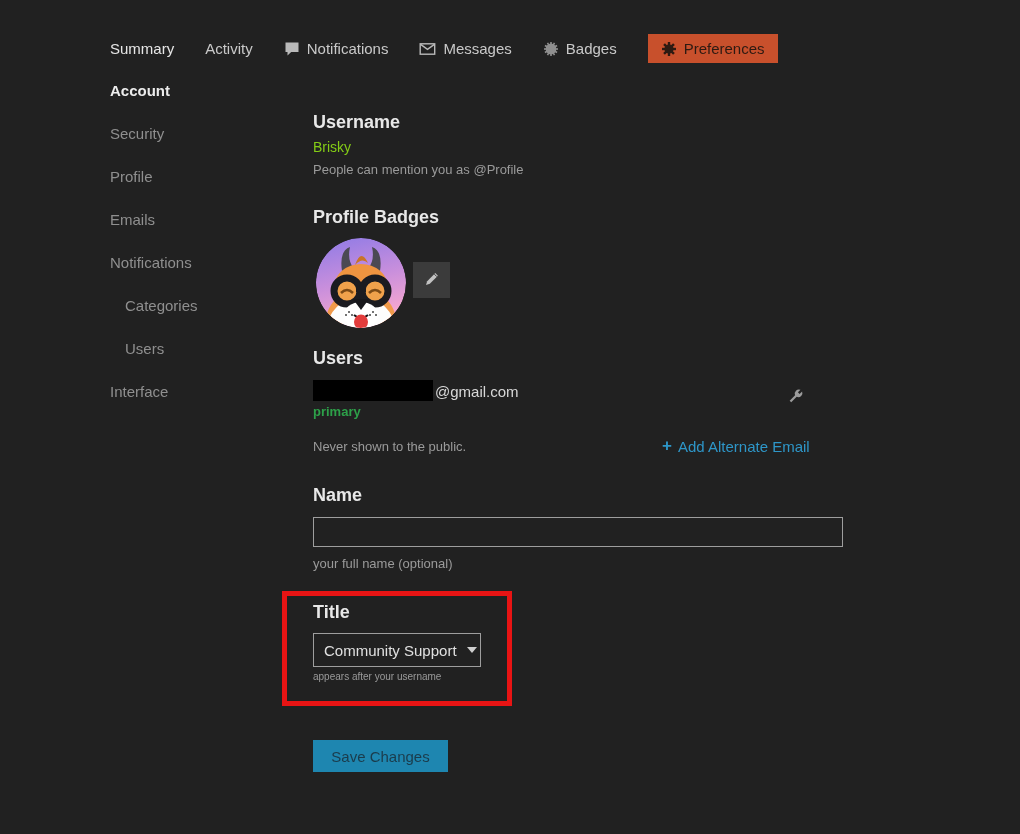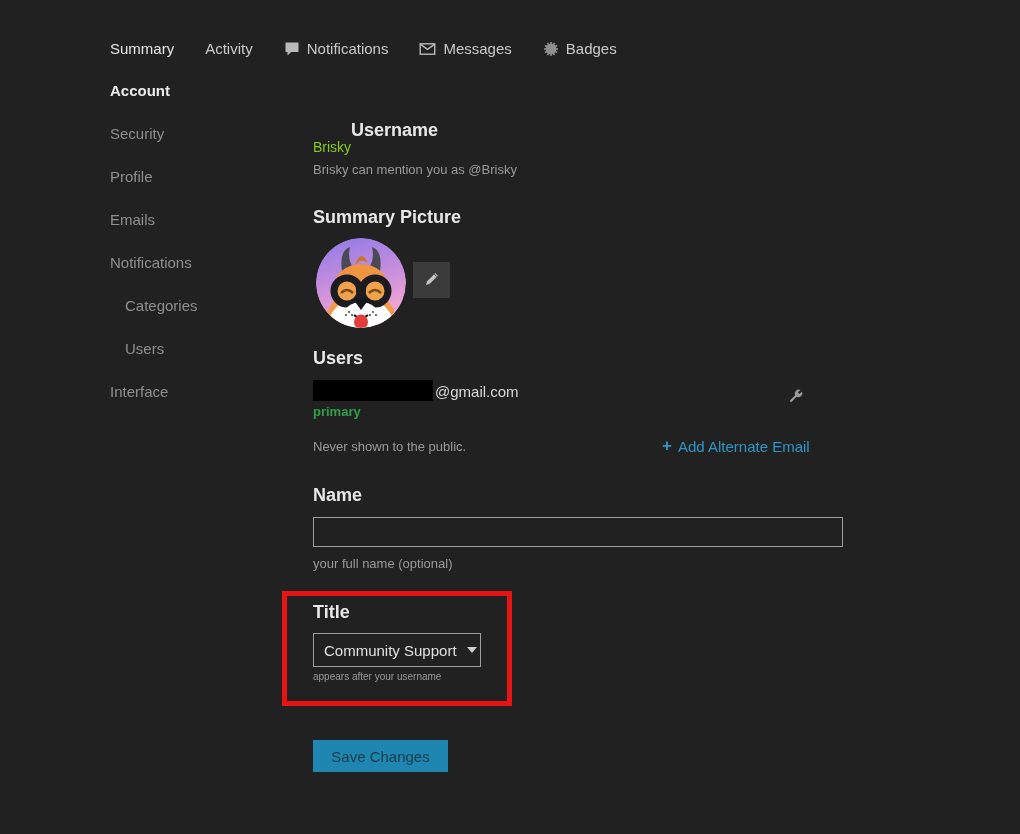--- a/index.html
+++ b/index.html
@@ -99,6 +99,21 @@
         </svg>
       </span>
       <span>Badges</span>
+    </a>
+    <a class="navitem active">
+      <span class="nicon">
+        <svg width="16" height="16" viewBox="0 0 16 16">
+          <g fill="#2d1a12">
+            <rect x="6.8" y="1" width="2.4" height="14"></rect>
+            <rect x="6.8" y="1" width="2.4" height="14" transform="rotate(45 8 8)"></rect>
+            <rect x="6.8" y="1" width="2.4" height="14" transform="rotate(90 8 8)"></rect>
+            <rect x="6.8" y="1" width="2.4" height="14" transform="rotate(135 8 8)"></rect>
+            <circle cx="8" cy="8" r="4.6"></circle>
+          </g>
+          <circle cx="8" cy="8" r="2" fill="#c8502c"></circle>
+        </svg>
+      </span>
+      <span>Preferences</span>
     </a>
   </nav>
 

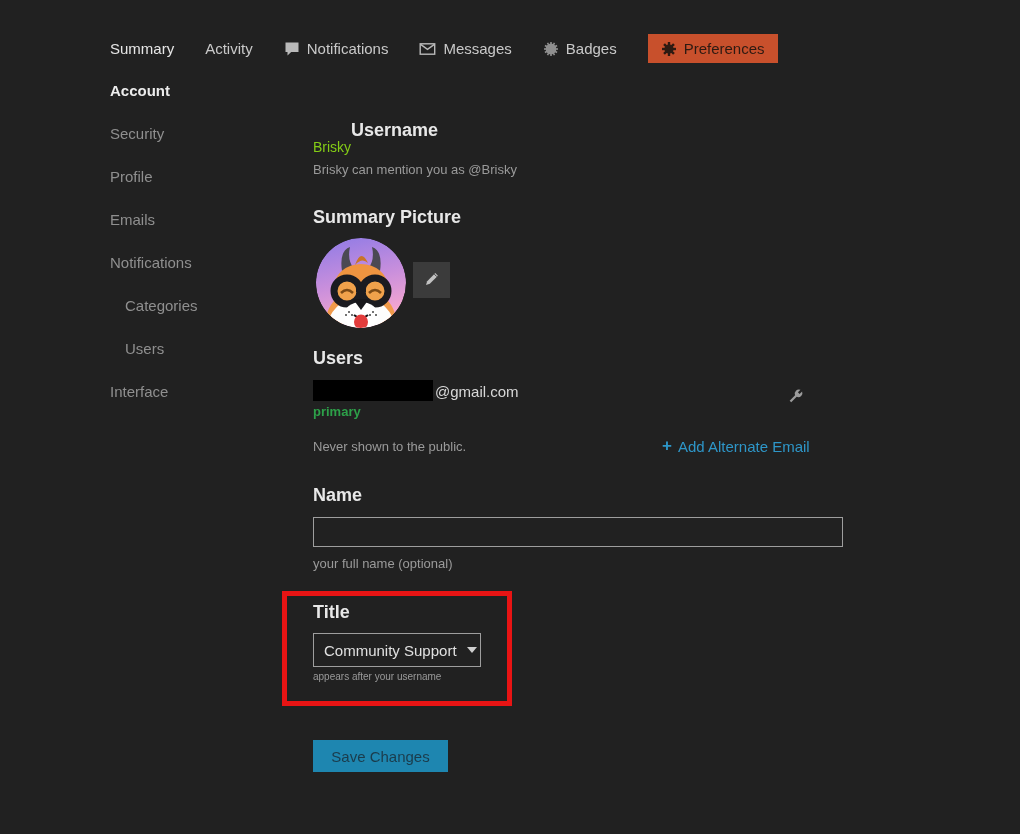--- a/index.html
+++ b/index.html
@@ -130,7 +130,7 @@
 
   <main>
 
-    <h2 class="h2" style="left:313px; top:120px;margin-left:38px;">Username</h2>
+    <h2 class="h2" style="left:313px; top:112px;">Username</h2>
     <div class="txt username-value">Brisky</div>
     <div class="txt username-hint">Brisky can mention you as @Brisky</div>
 

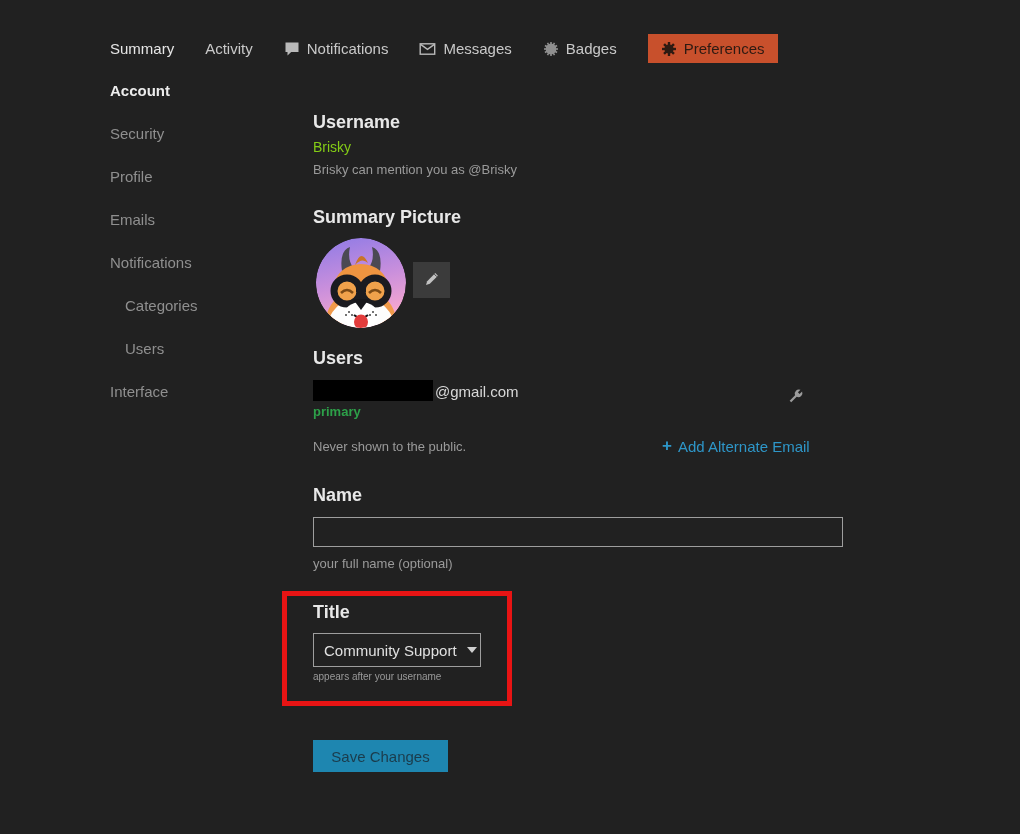--- a/index.html
+++ b/index.html
@@ -132,7 +132,7 @@
 
     <h2 class="h2" style="left:313px; top:112px;">Username</h2>
     <div class="txt username-value">Brisky</div>
-    <div class="txt username-hint">Brisky can mention you as @Brisky</div>
+    <div class="txt username-hint">People can mention you as @Profile</div>
 
     <h2 class="h2" style="left:313px; top:207px;">Summary Picture</h2>
     <div class="avatar-wrap">

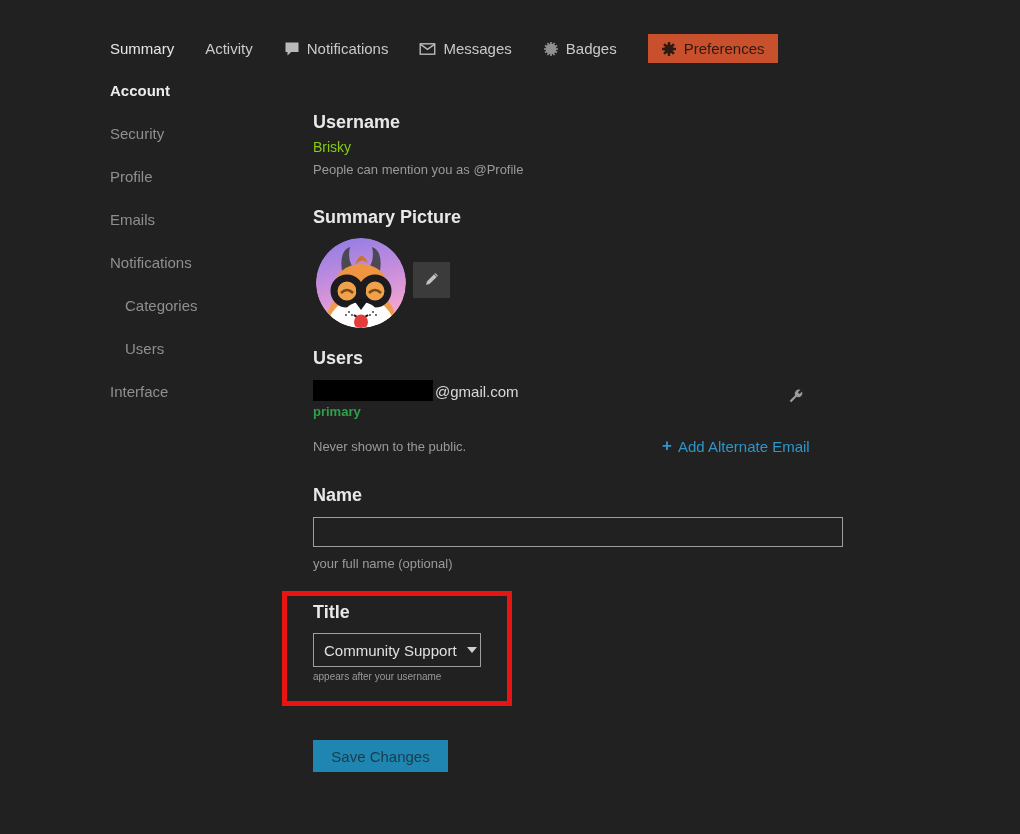--- a/index.html
+++ b/index.html
@@ -134,7 +134,7 @@
     <div class="txt username-value">Brisky</div>
     <div class="txt username-hint">People can mention you as @Profile</div>
 
-    <h2 class="h2" style="left:313px; top:207px;">Summary Picture</h2>
+    <h2 class="h2" style="left:313px; top:207px;">Profile Badges</h2>
     <div class="avatar-wrap">
       <svg width="90" height="90" viewBox="0 0 90 90">
         <defs>

